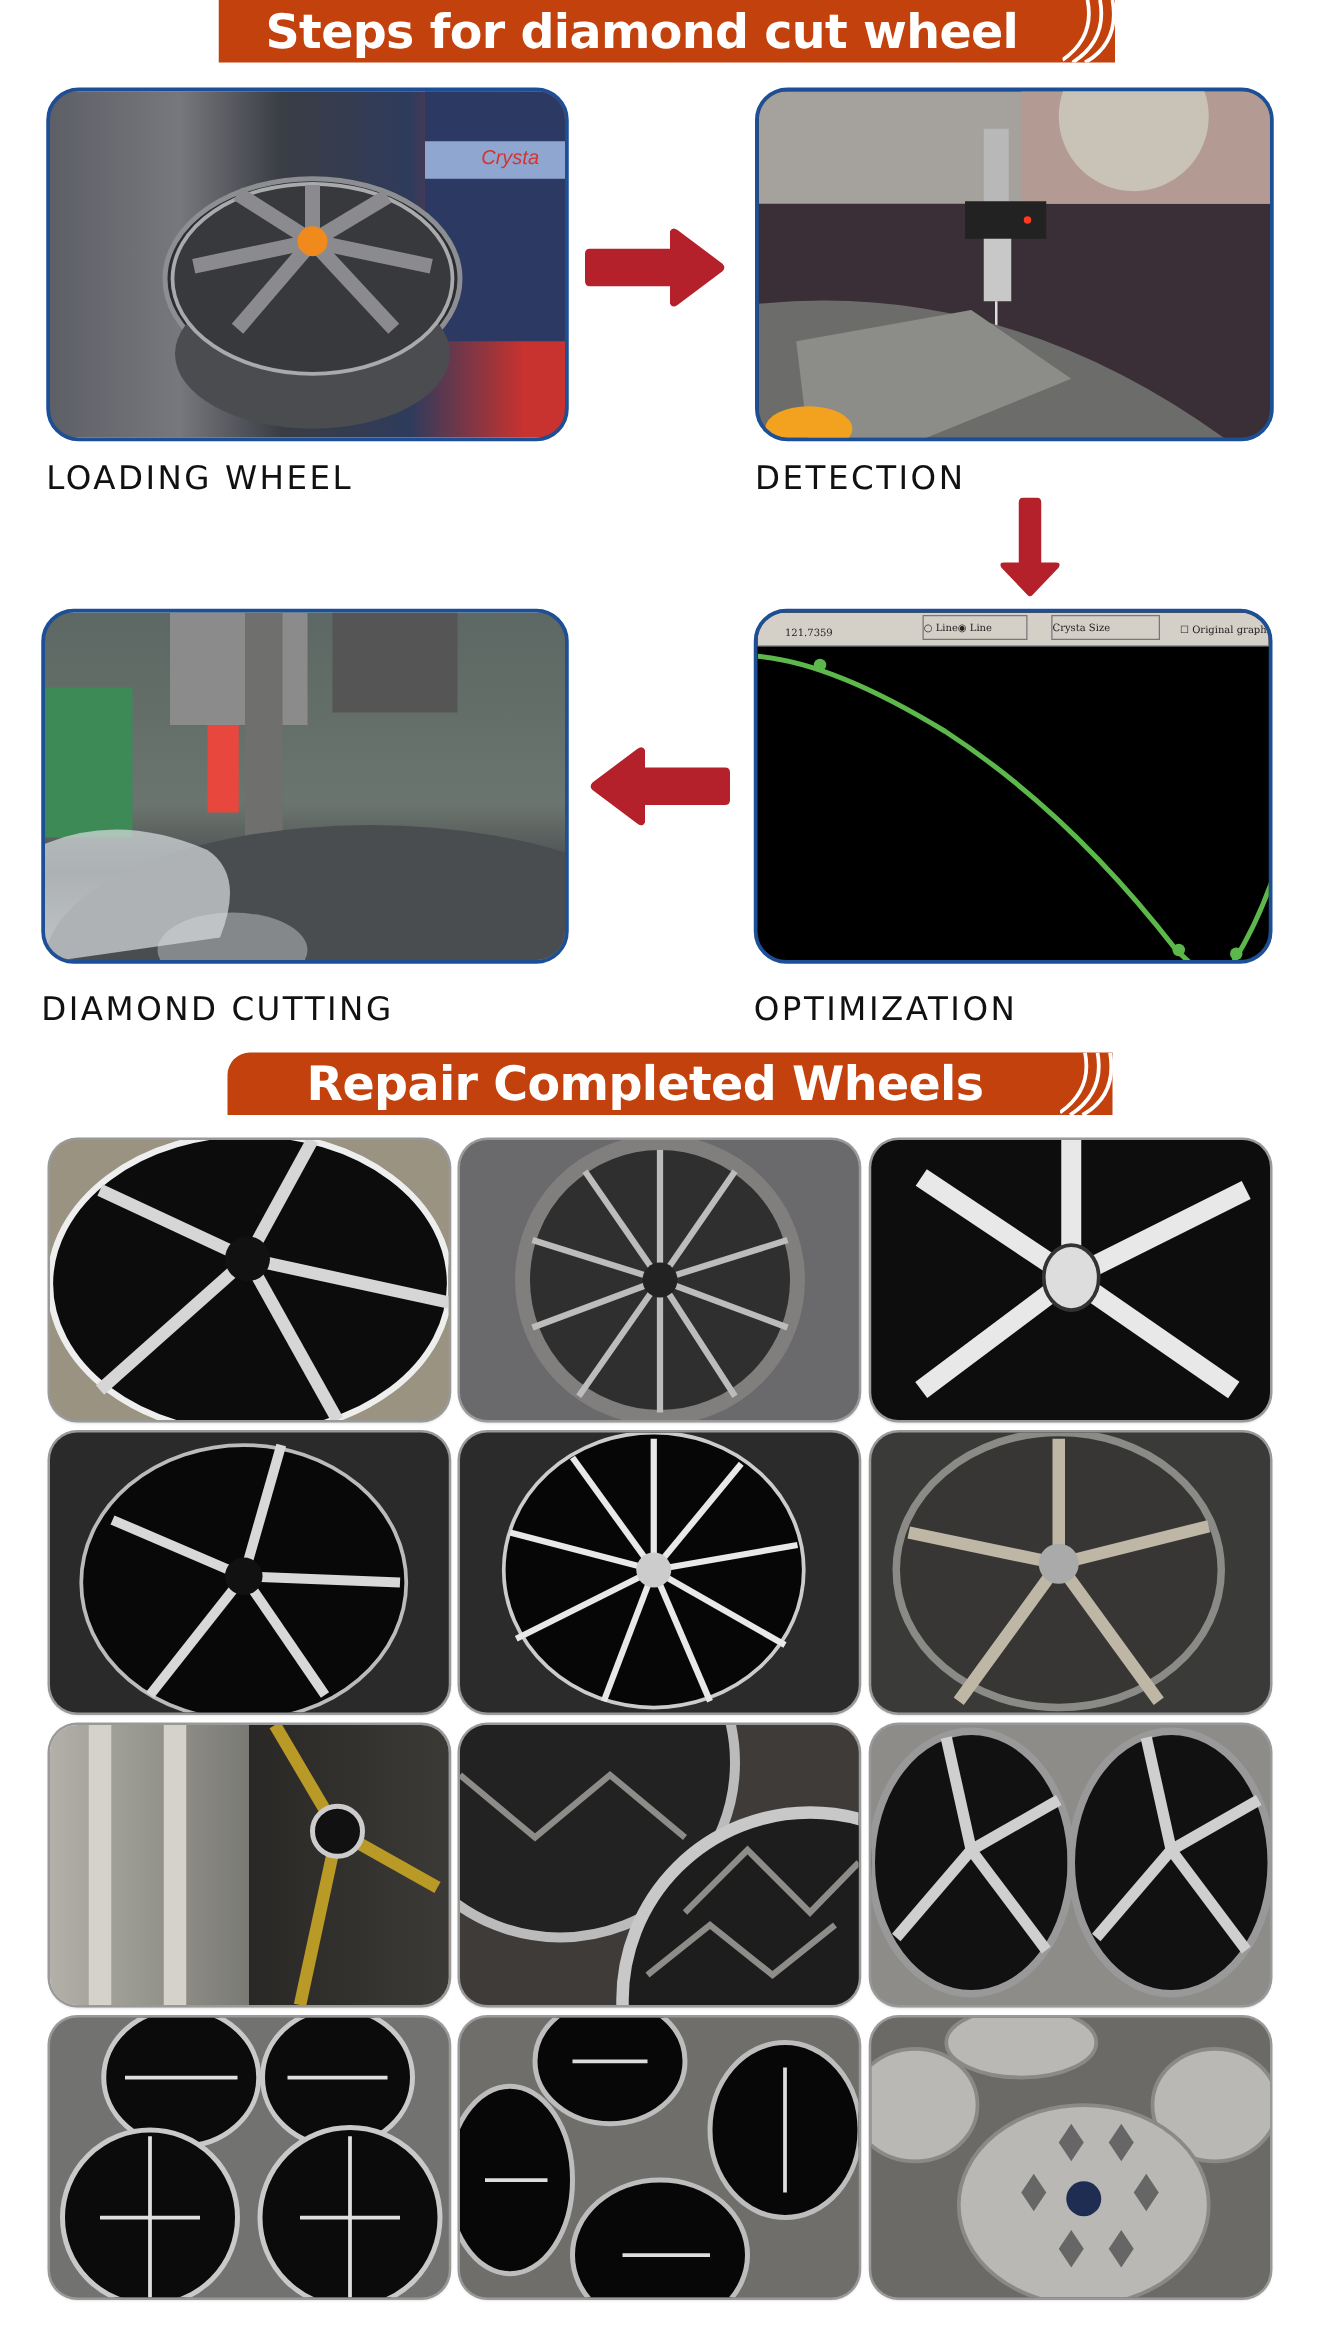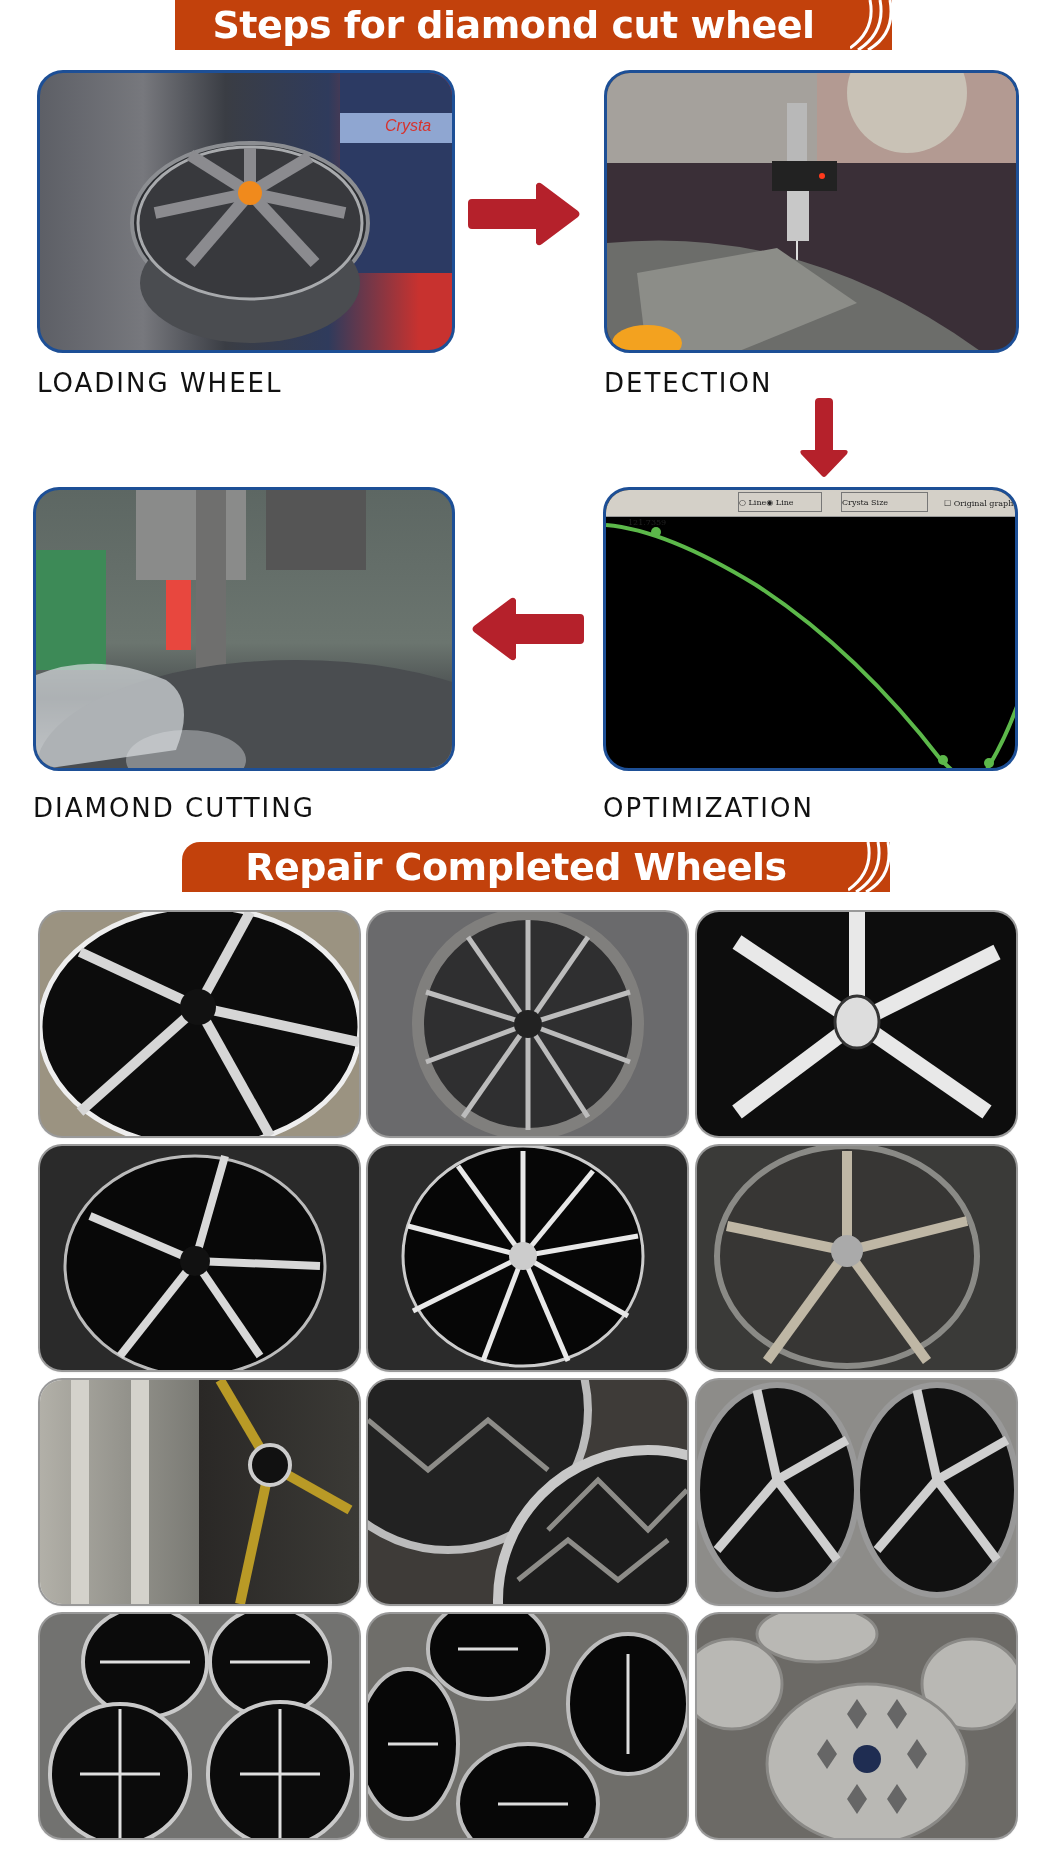--- a/index.html
+++ b/index.html
@@ -77,7 +77,7 @@
 
 <div class="photo" style="left:603px;top:487px;width:415px;height:284px;background:#000;">
   <div class="opt-bar">
-    <span style="position:absolute;left:22px;top:12px;margin-top:16px;">121.7359</span>
+    <span style="position:absolute;left:22px;top:12px;">121.7359</span>
     <div class="box" style="left:132px;width:84px;">
       <span>○ <span>Line</span></span>
       <span>◉ <span>Line</span></span>

